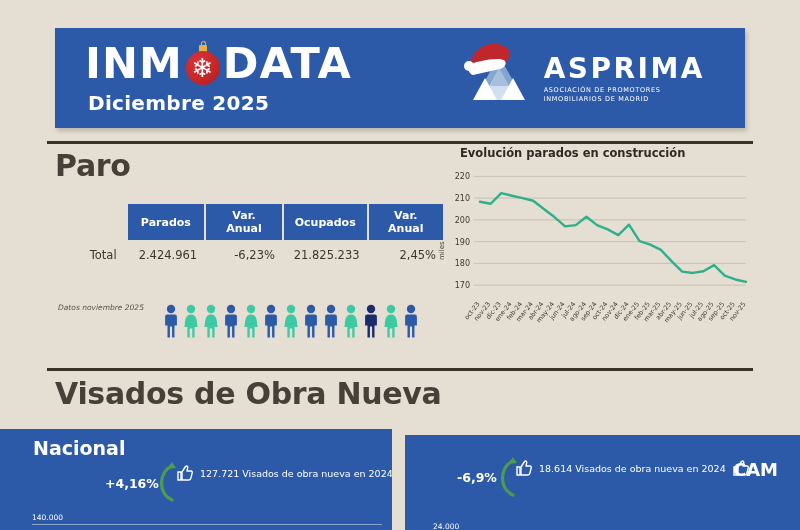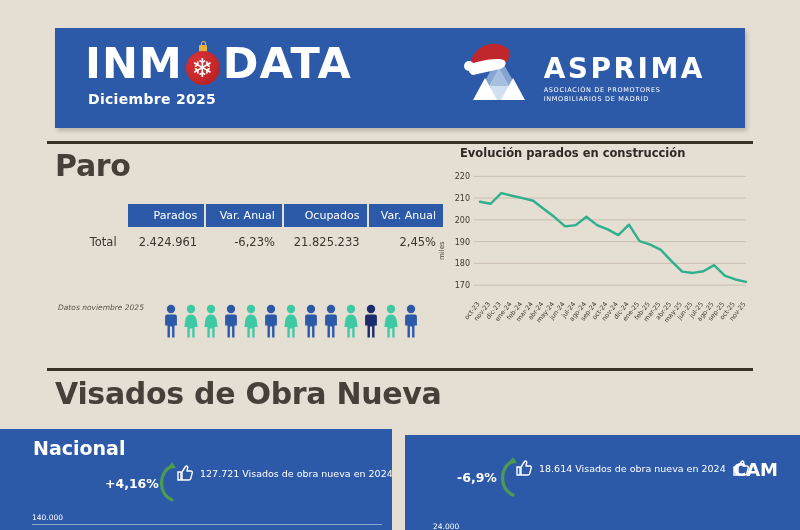--- a/index.html
+++ b/index.html
@@ -68,7 +68,7 @@
   .inmodata-date {
     font-family: "DejaVu Sans", sans-serif;
     font-weight: bold;
-    font-size: 14px;
+    font-size: 20px;
     color: #ffffff;
     margin-top: 6px;
     margin-left: 3px;

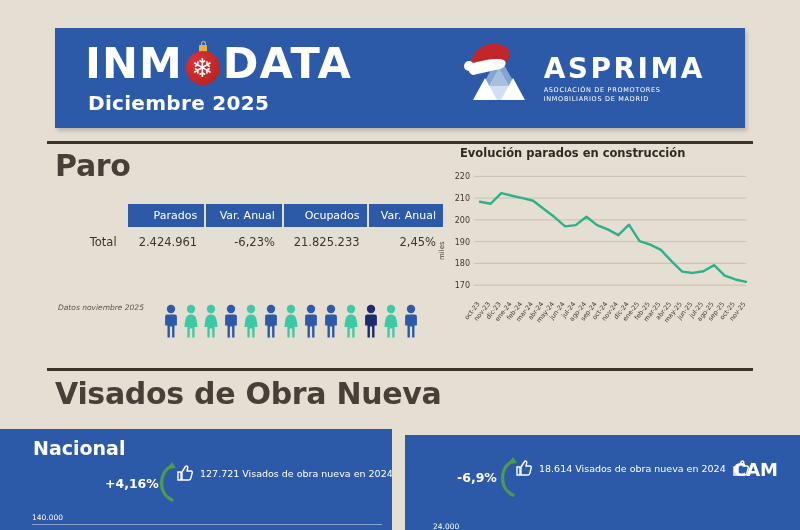--- a/index.html
+++ b/index.html
@@ -127,9 +127,9 @@
   .paro-table th {
     background: #2c5aa8;
     color: #ffffff;
-    font-weight: normal;
+    font-weight: bold;
     font-size: 11px;
-    text-align: right;
+    text-align: center;
     padding: 5px 7px;
     font-family: "DejaVu Sans", sans-serif;
   }

